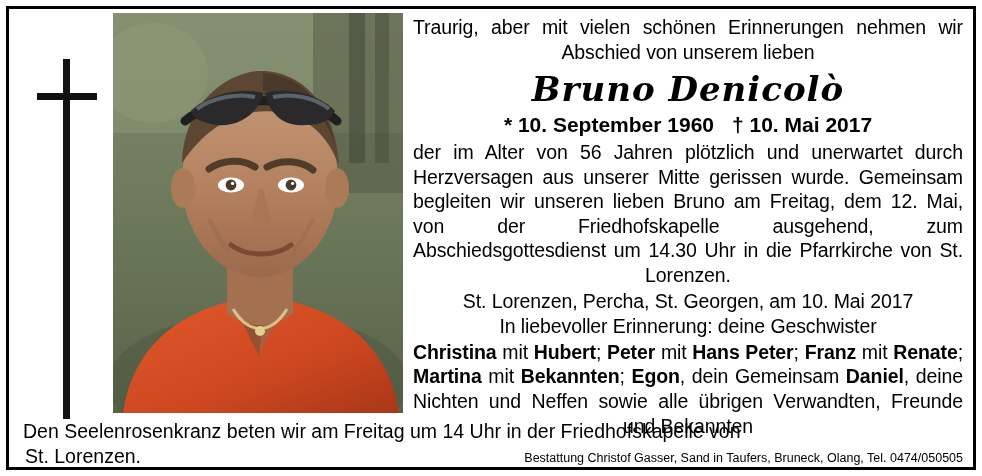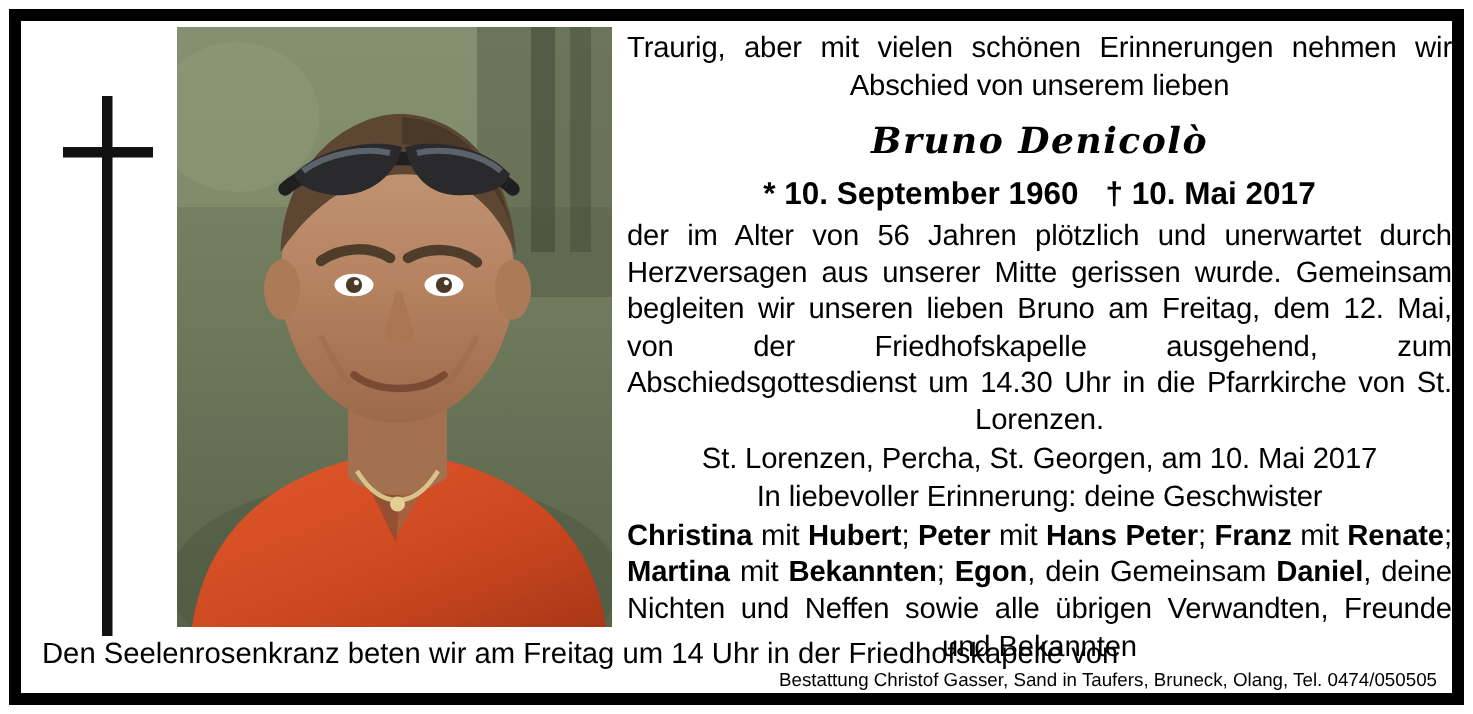--- a/index.html
+++ b/index.html
@@ -24,7 +24,7 @@
     top: 6px;
     width: 970px;
     height: 464px;
-    border: 8px solid #000000;
+    border: 3px solid #000000;
     box-sizing: border-box;
     background: #ffffff;
   }

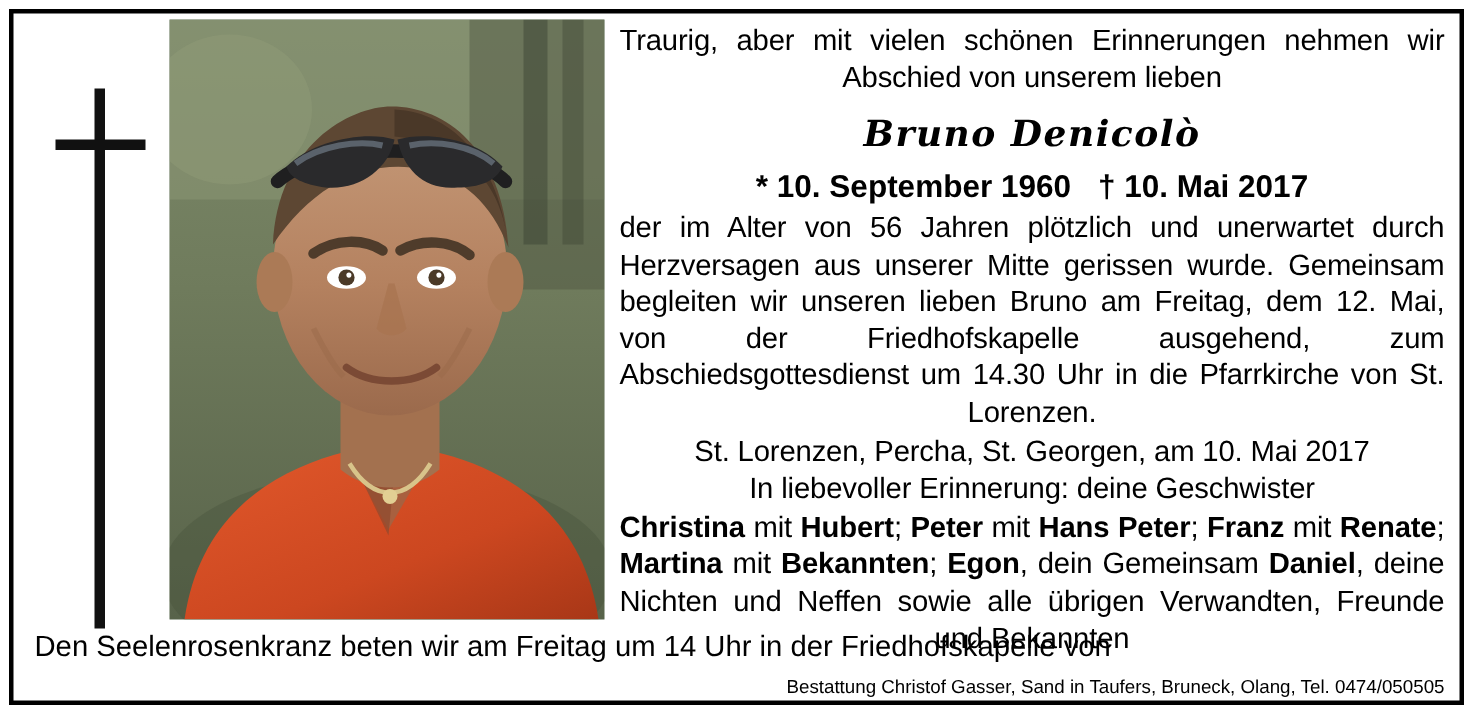--- a/index.html
+++ b/index.html
@@ -94,7 +94,7 @@
     font-family: "DejaVu Serif", serif;
     font-style: italic;
     font-weight: bold;
-    font-size: 24px;
+    font-size: 34px;
     line-height: 44px;
     letter-spacing: 1px;
     margin-top: 2px;

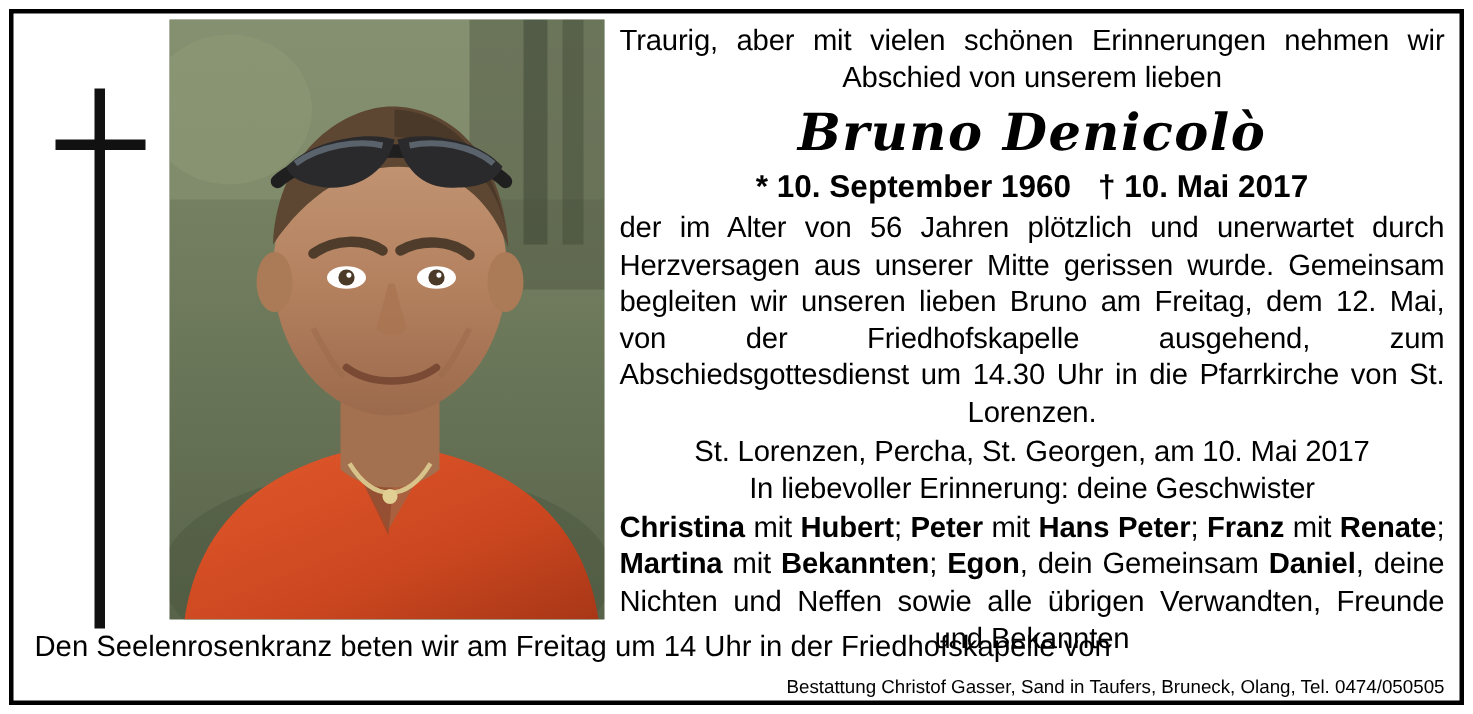--- a/index.html
+++ b/index.html
@@ -251,6 +251,7 @@
 
       <div class="bottom">
         <div class="l1">Den Seelenrosenkranz beten wir am Freitag um 14 Uhr in der Friedhofskapelle von</div>
+        <div class="l2">St. Lorenzen.</div>
       </div>
 
       <div class="footer">Bestattung Christof Gasser, Sand in Taufers, Bruneck, Olang, Tel. 0474/050505</div>

